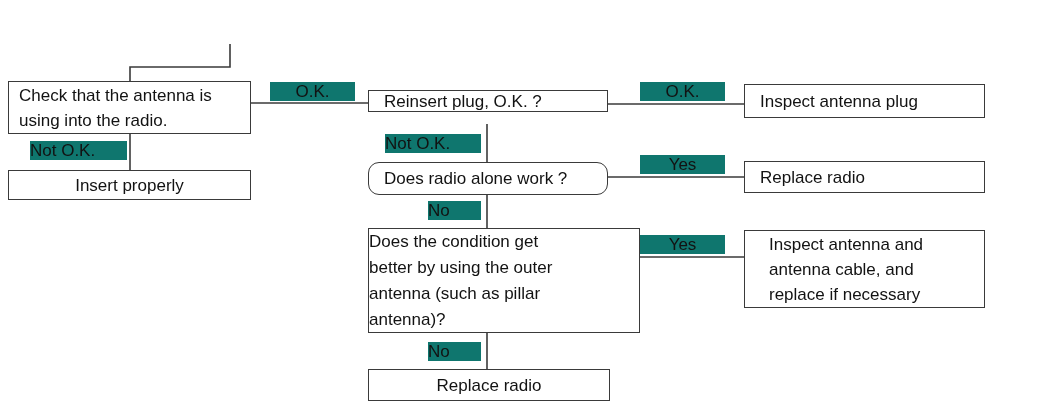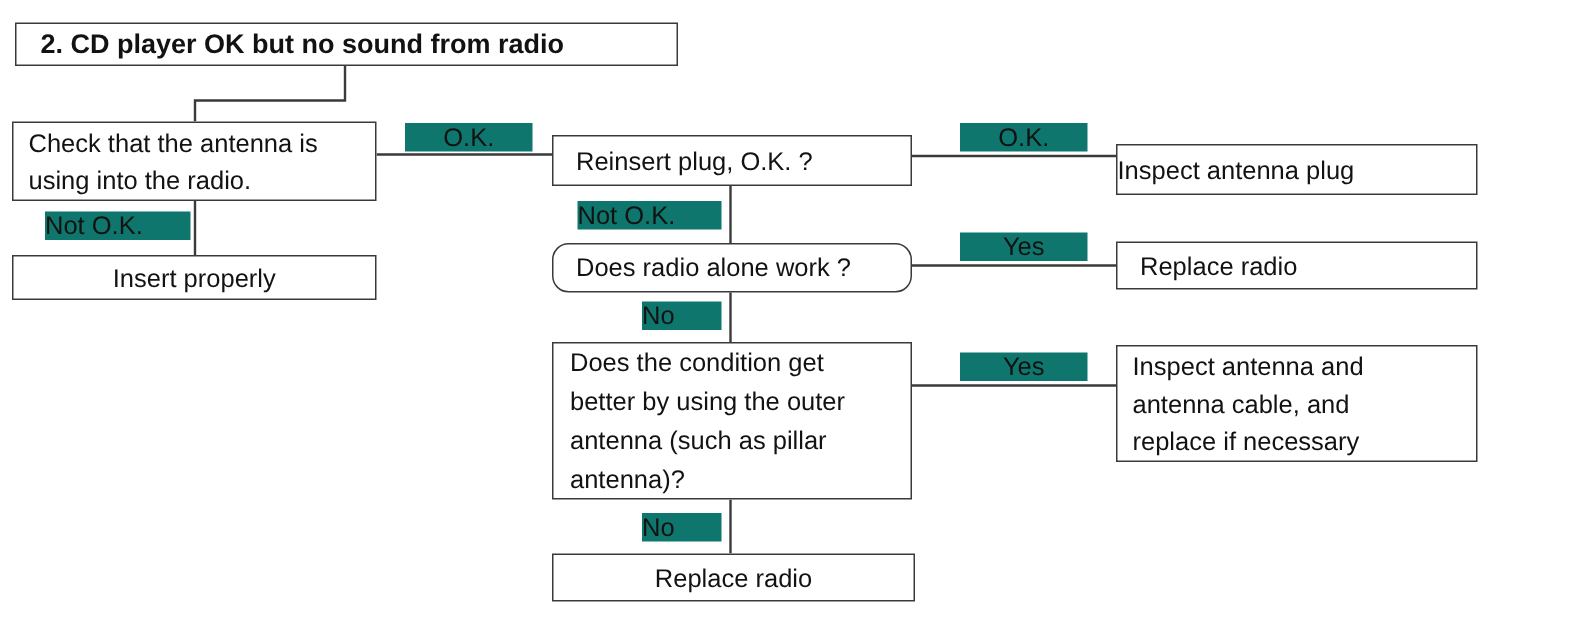--- a/index.html
+++ b/index.html
@@ -82,7 +82,6 @@
     <path d="M 487 333 L 487 369"></path>
   </svg>
 
-  <div class="box b-title">2. CD player OK but no sound from radio</div>
 
   <div class="box b-check">Check that the antenna is
 using into the radio.</div>

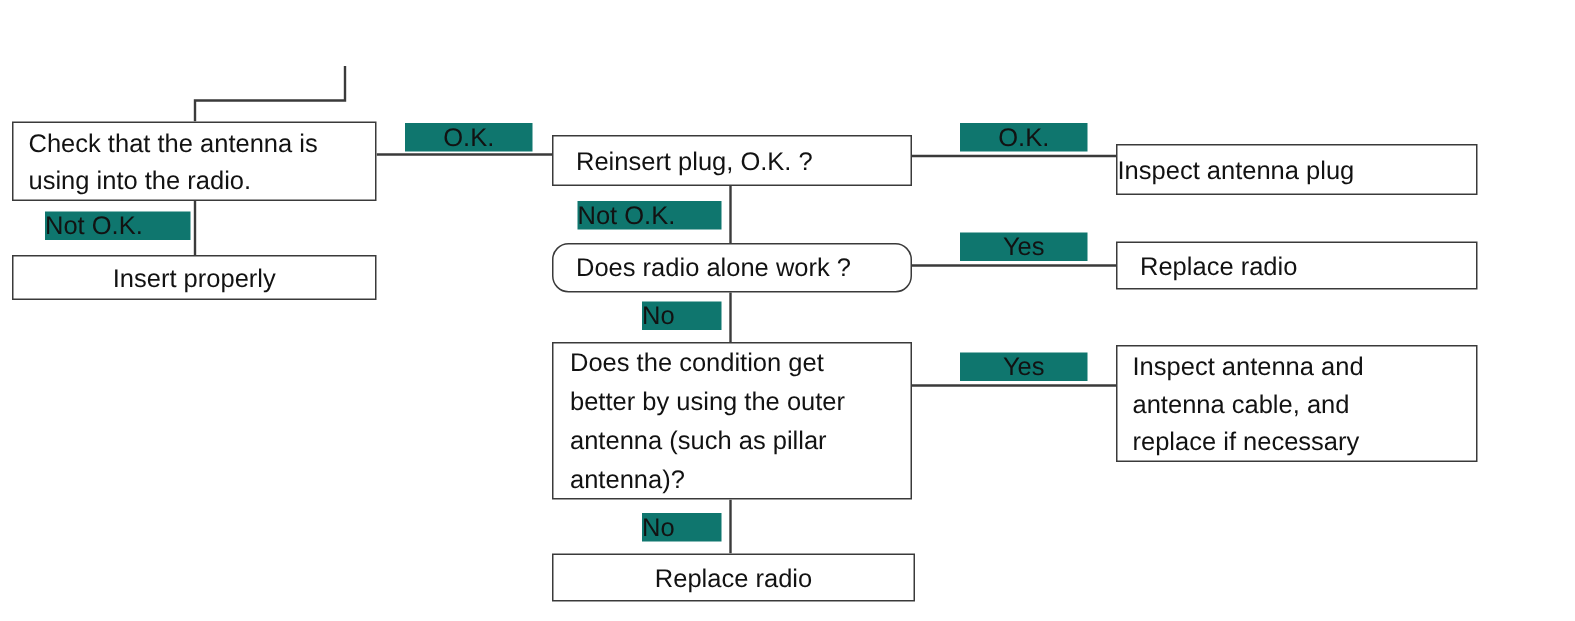--- a/index.html
+++ b/index.html
@@ -48,7 +48,7 @@
   .b-title   { left: 10px;  top: 15px;  width: 442px; height: 29px; padding-left: 16px; font-weight: bold; font-size: 18px; }
   .b-check   { left: 8px;   top: 81px;  width: 243px; height: 53px; padding-left: 10px; }
   .b-insert  { left: 8px;   top: 170px; width: 243px; height: 30px; }
-  .b-reinsert{ left: 368px; top: 90px;  width: 240px; height: 34px; padding-left: 15px; }
+  .b-reinsert{ left: 368px; top: 90px;  width: 240px; height: 22px; padding-left: 15px; }
   .b-plug    { left: 744px; top: 96px;  width: 241px; height: 34px; }
   .b-alone   { left: 368px; top: 162px; width: 240px; height: 33px; padding-left: 15px; border-radius: 11px; }
   .b-replace1{ left: 744px; top: 161px; width: 241px; height: 32px; padding-left: 15px; }

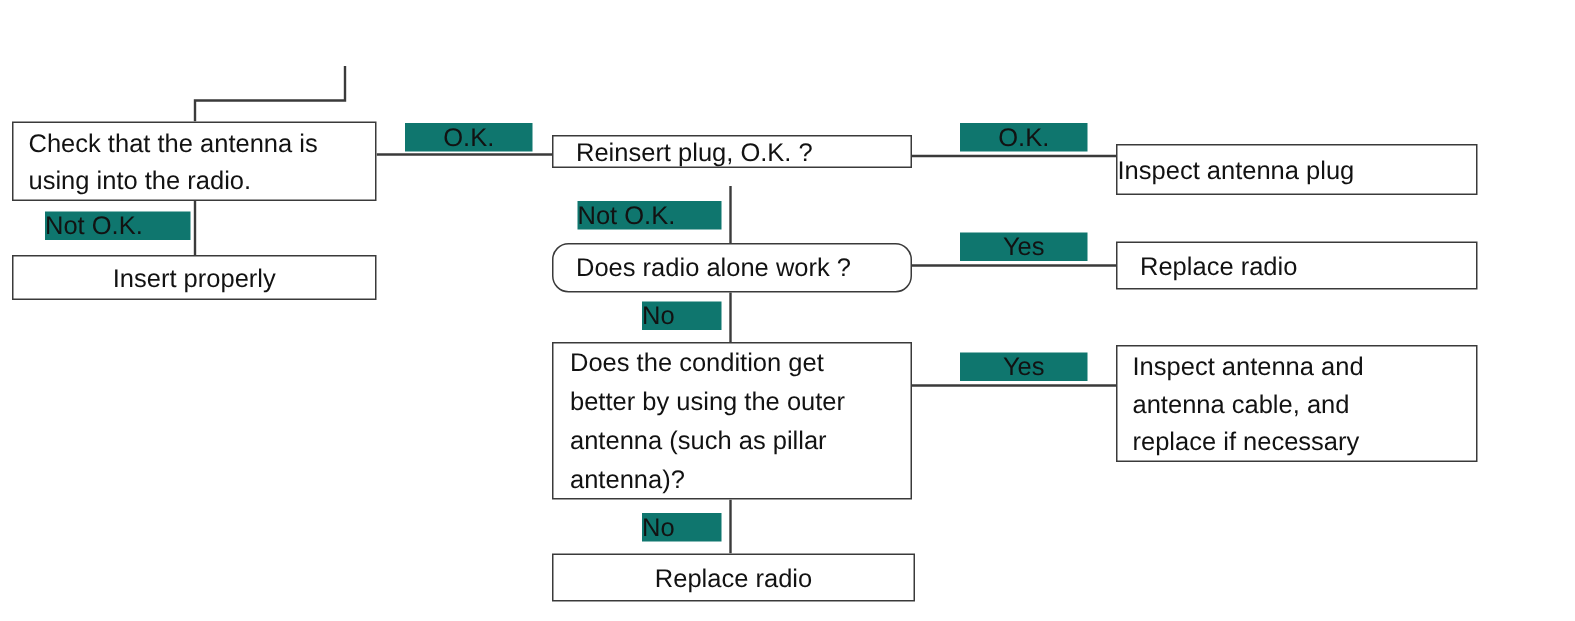--- a/index.html
+++ b/index.html
@@ -49,7 +49,7 @@
   .b-check   { left: 8px;   top: 81px;  width: 243px; height: 53px; padding-left: 10px; }
   .b-insert  { left: 8px;   top: 170px; width: 243px; height: 30px; }
   .b-reinsert{ left: 368px; top: 90px;  width: 240px; height: 22px; padding-left: 15px; }
-  .b-plug    { left: 744px; top: 96px;  width: 241px; height: 34px; }
+  .b-plug    { left: 744px; top: 84px;  width: 241px; height: 34px; padding-left: 15px; }
   .b-alone   { left: 368px; top: 162px; width: 240px; height: 33px; padding-left: 15px; border-radius: 11px; }
   .b-replace1{ left: 744px; top: 161px; width: 241px; height: 32px; padding-left: 15px; }
   .b-cond    { left: 368px; top: 228px; width: 240px; height: 105px; padding-left: 11px; line-height: 26px; }

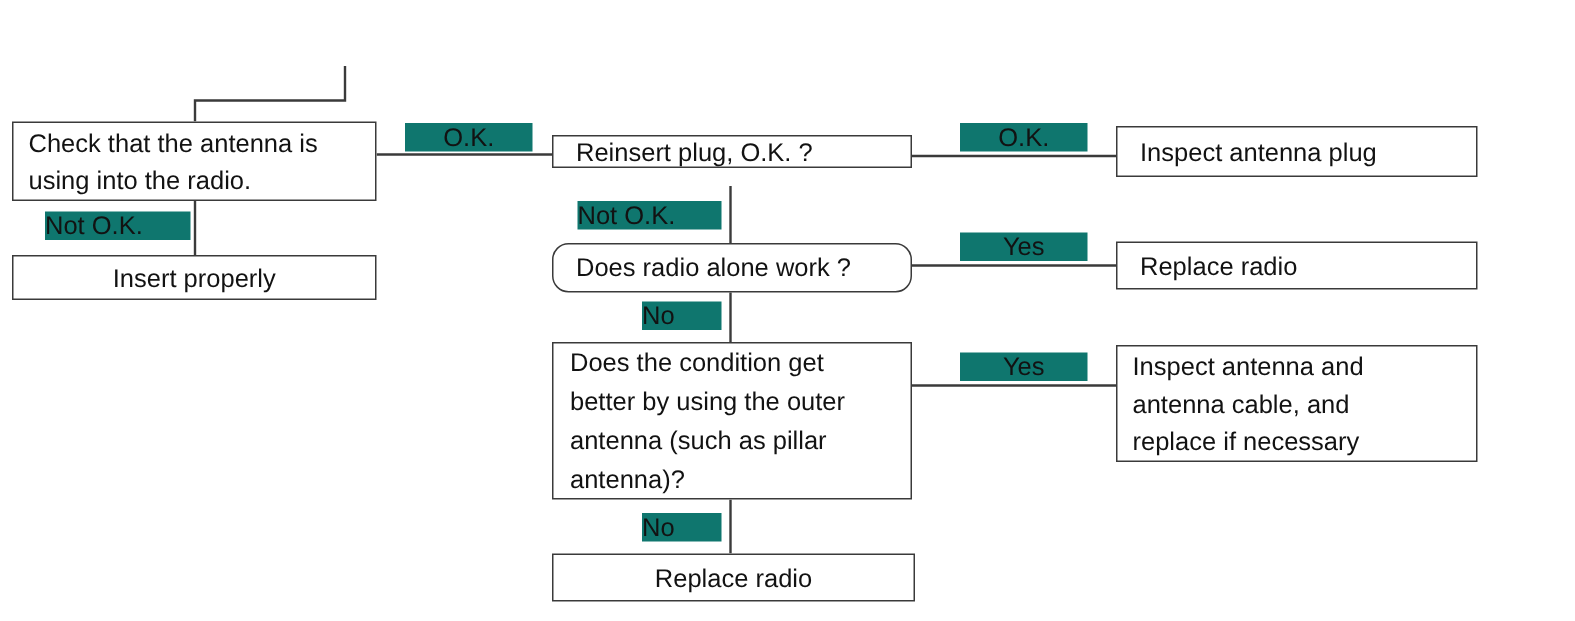--- a/index.html
+++ b/index.html
@@ -52,7 +52,7 @@
   .b-plug    { left: 744px; top: 84px;  width: 241px; height: 34px; padding-left: 15px; }
   .b-alone   { left: 368px; top: 162px; width: 240px; height: 33px; padding-left: 15px; border-radius: 11px; }
   .b-replace1{ left: 744px; top: 161px; width: 241px; height: 32px; padding-left: 15px; }
-  .b-cond    { left: 368px; top: 228px; width: 240px; height: 105px; padding-left: 11px; line-height: 26px; }
+  .b-cond    { left: 368px; top: 228px; width: 272px; height: 105px; line-height: 26px; }
   .b-cable   { left: 744px; top: 230px; width: 241px; height: 78px; padding-left: 10px; }
   .b-replace2{ left: 368px; top: 369px; width: 242px; height: 32px; }
 

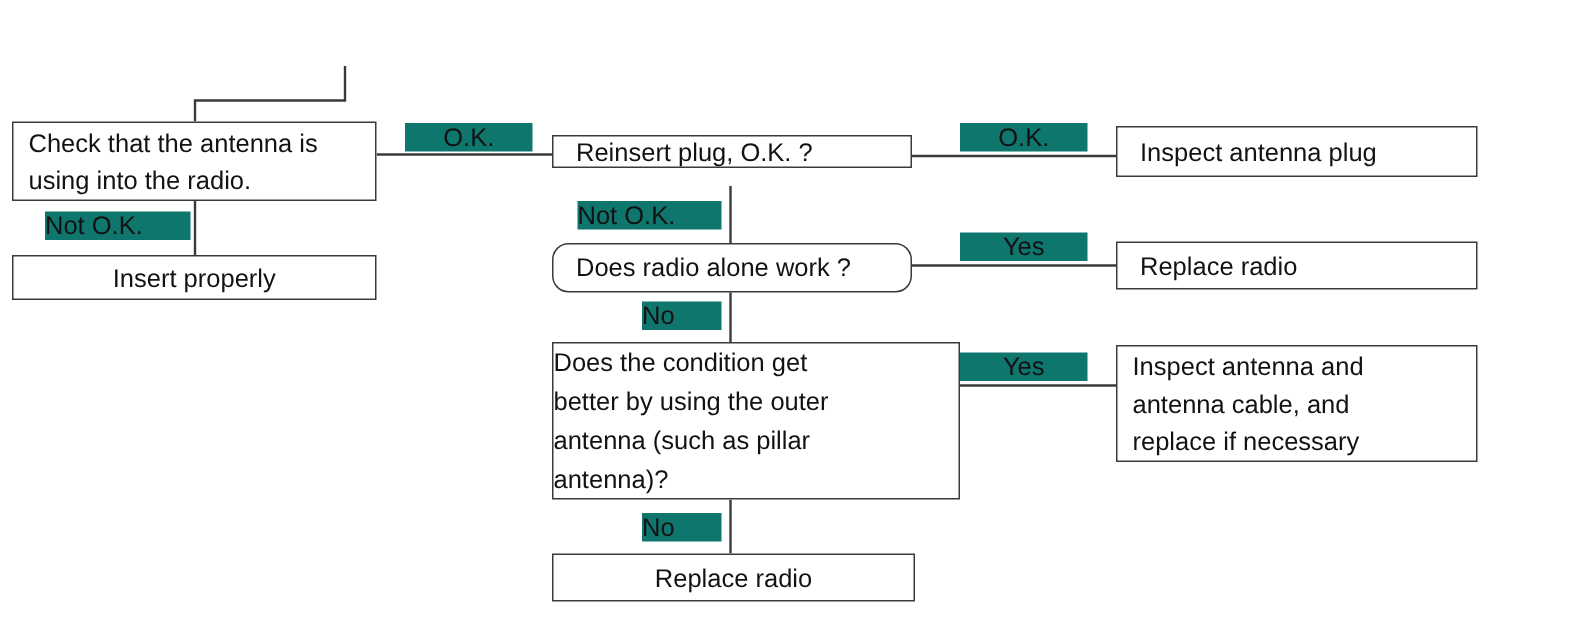--- a/index.html
+++ b/index.html
@@ -53,7 +53,7 @@
   .b-alone   { left: 368px; top: 162px; width: 240px; height: 33px; padding-left: 15px; border-radius: 11px; }
   .b-replace1{ left: 744px; top: 161px; width: 241px; height: 32px; padding-left: 15px; }
   .b-cond    { left: 368px; top: 228px; width: 272px; height: 105px; line-height: 26px; }
-  .b-cable   { left: 744px; top: 230px; width: 241px; height: 78px; padding-left: 10px; }
+  .b-cable   { left: 744px; top: 230px; width: 241px; height: 78px; padding-left: 24px; }
   .b-replace2{ left: 368px; top: 369px; width: 242px; height: 32px; }
 
   .l-ok1    { left: 270px; top: 82px;  width: 85px; }

